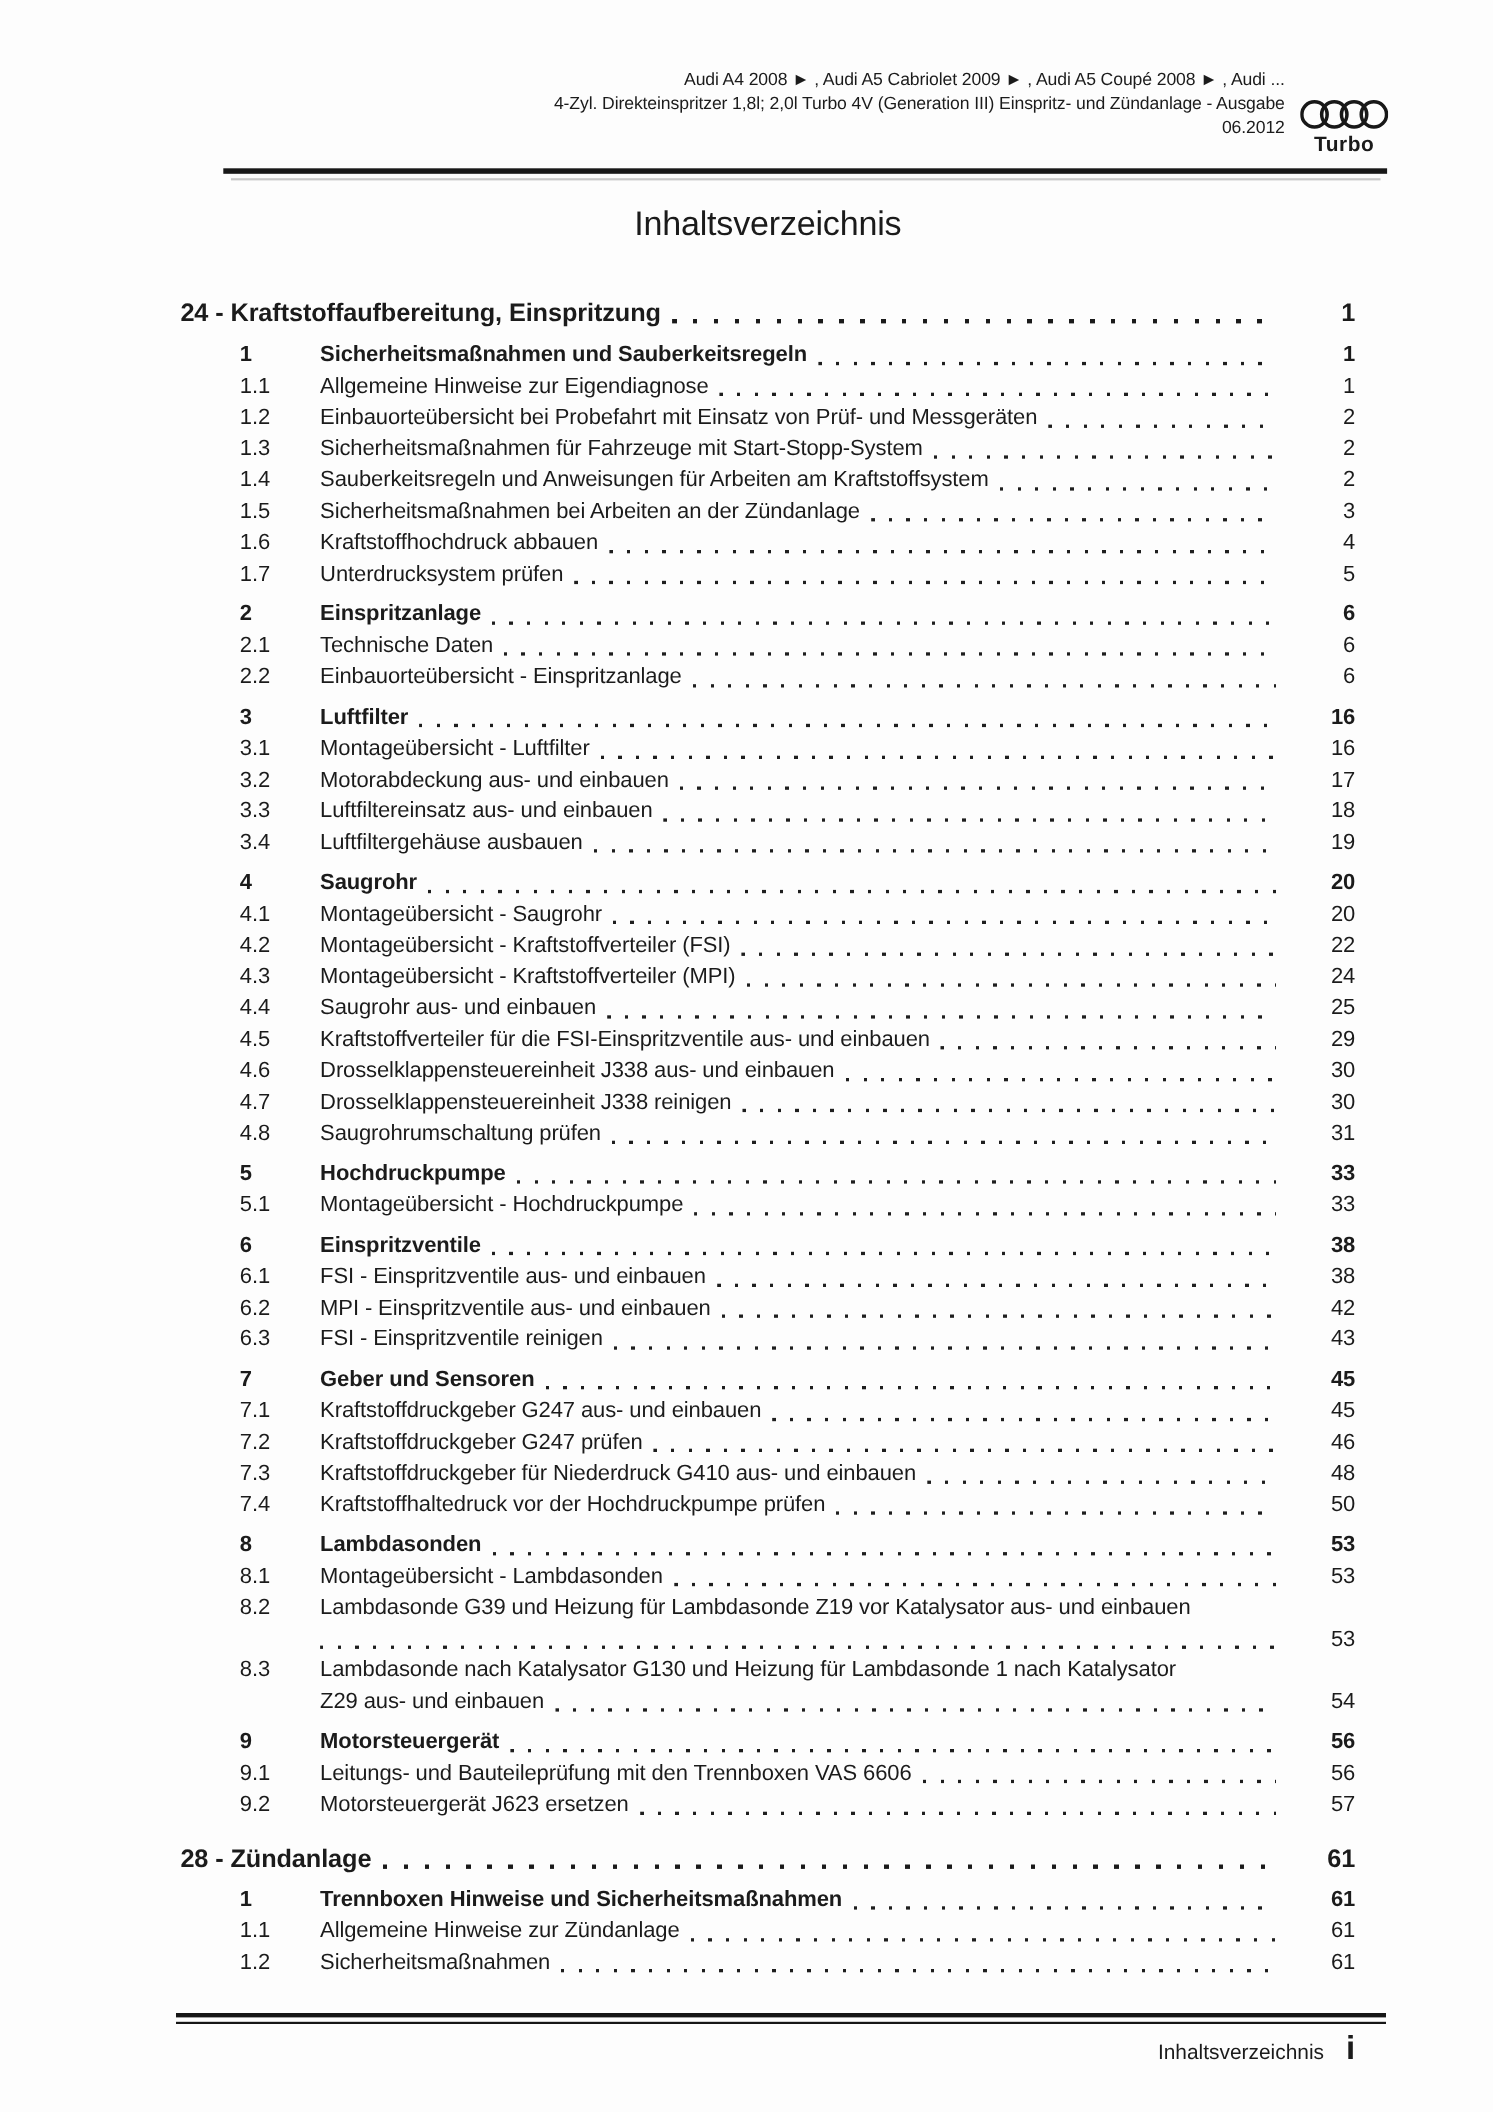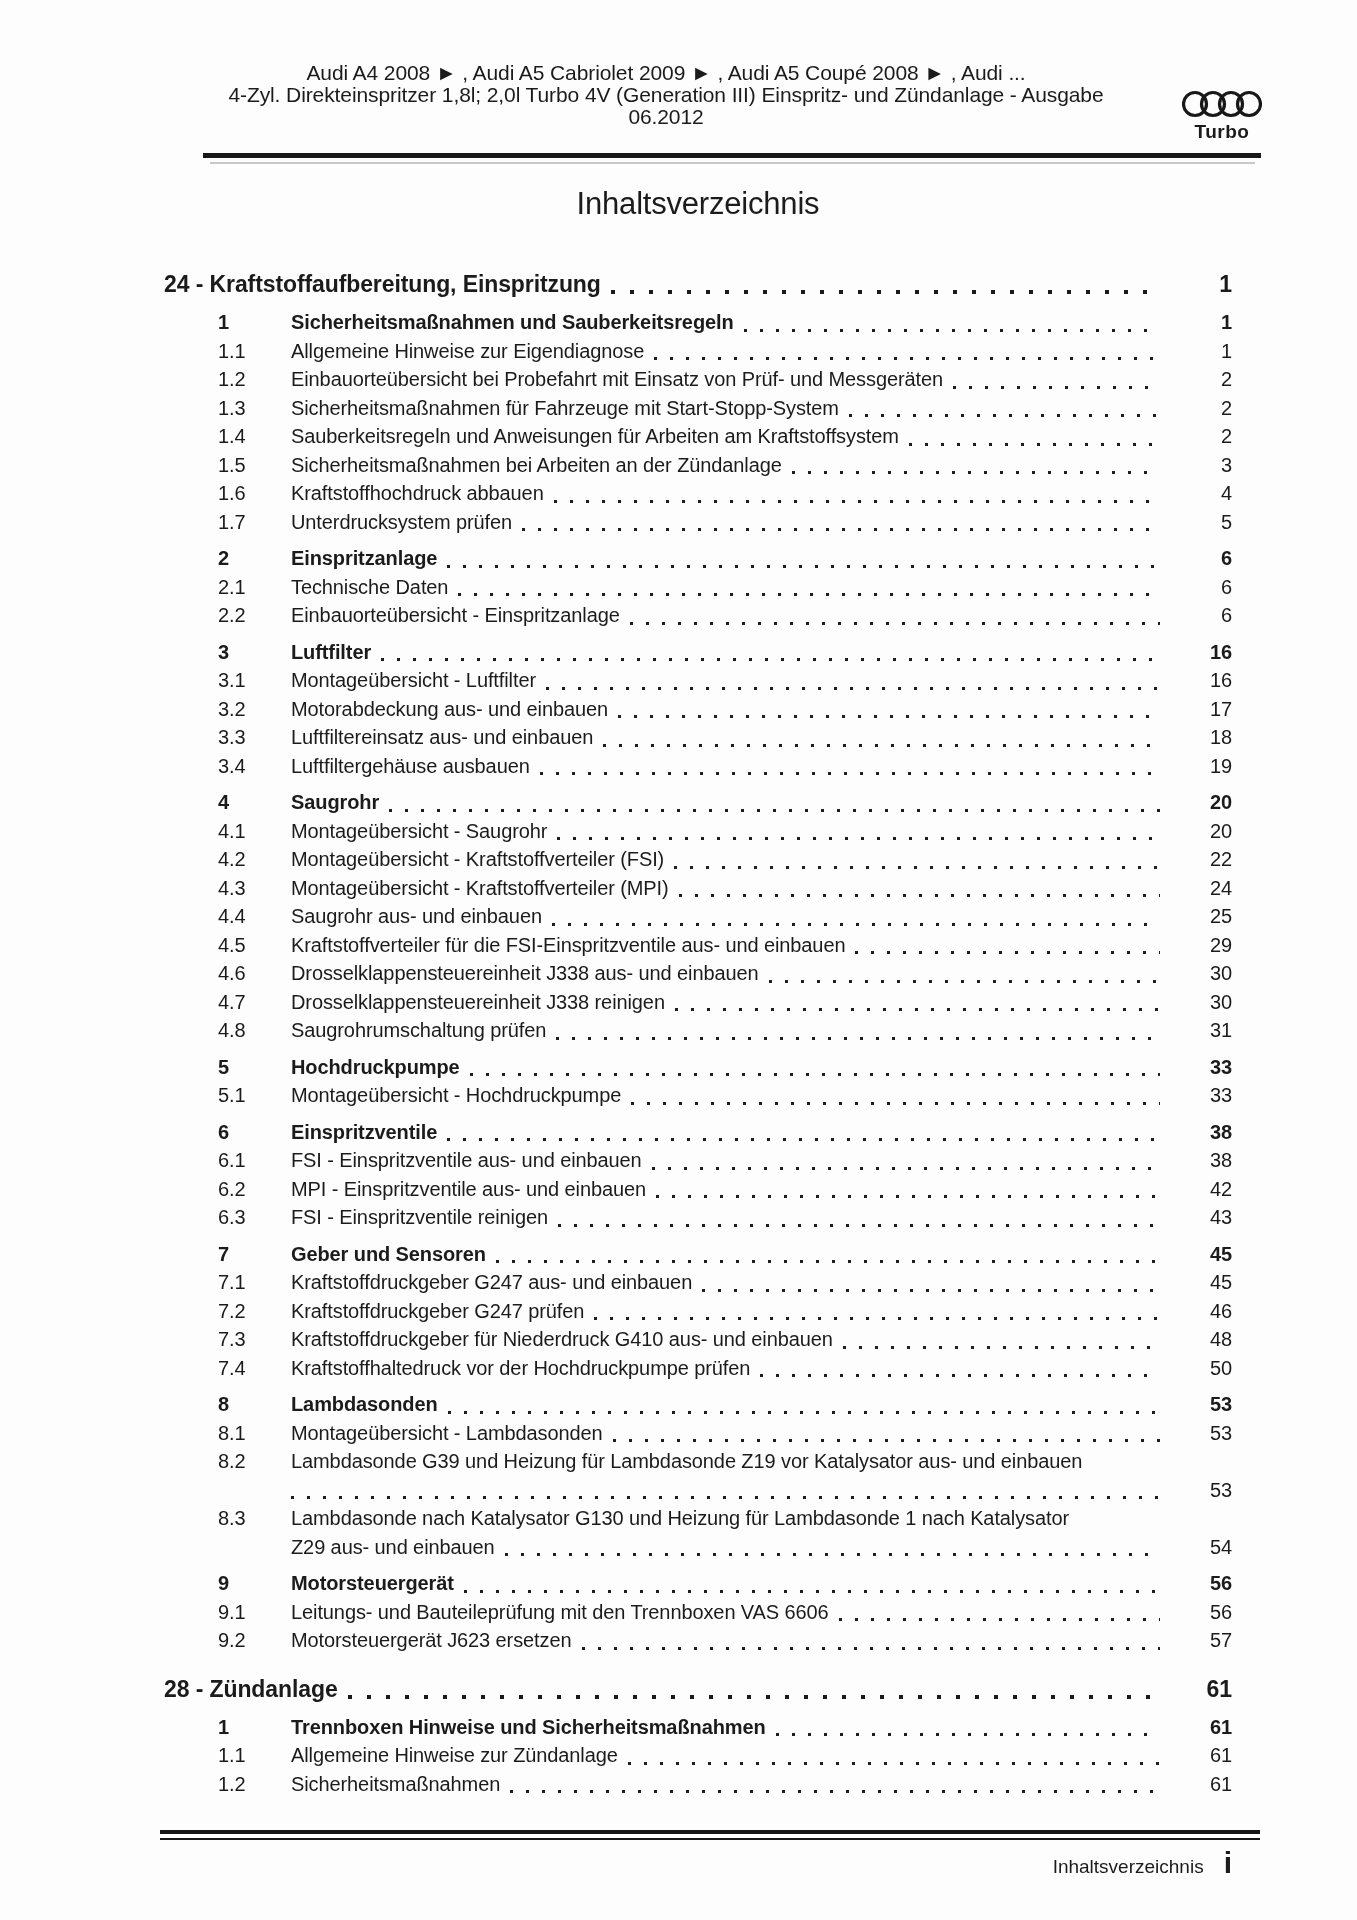--- a/index.html
+++ b/index.html
@@ -14,7 +14,7 @@
   
   .header-text {
     position:absolute; top:62px; left:164px; width:1004px;
-    text-align:center; font-size:21px; line-height:22px;
+    text-align:right; font-size:16px; line-height:22px;
     letter-spacing:-0.1px; white-space:nowrap;
   }
   .brand-block { position:absolute; top:88px; left:1181px; width:82px; text-align:center; }

